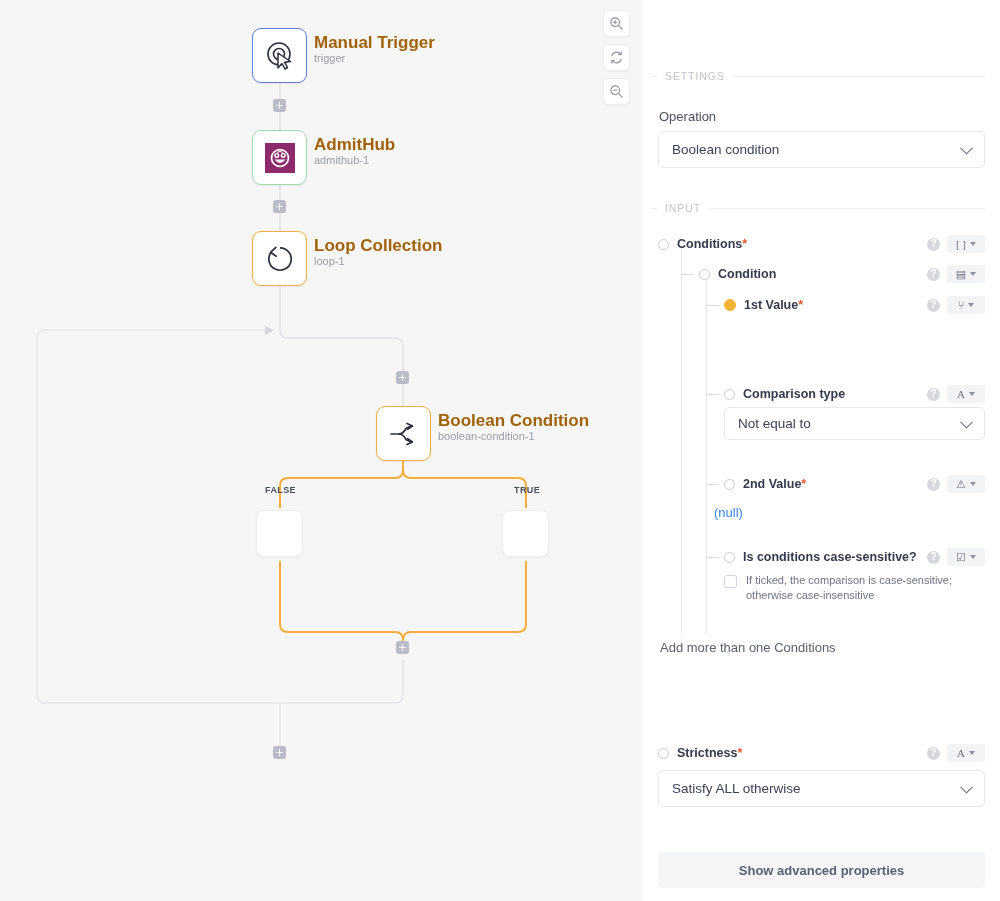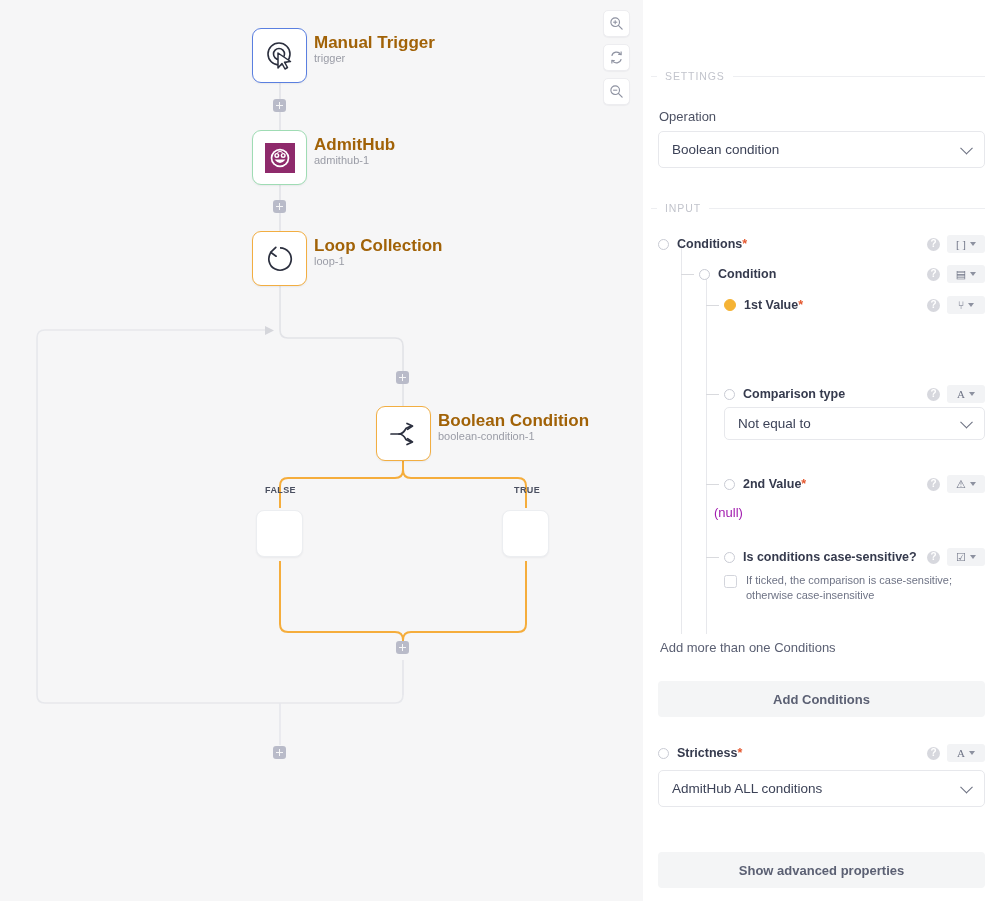--- a/index.html
+++ b/index.html
@@ -184,7 +184,7 @@
     font-size:13px; color:#3c4257; padding:0 12px;
     font-family:"Liberation Sans", sans-serif; outline:none;
   }
-  .null-text { font-size:13px; color:#a21caf; }
+  .null-text { font-size:13px; color:#3b82f6; }
 
   .hint-row { display:flex; gap:9px; align-items:flex-start; }
   .checkbox {

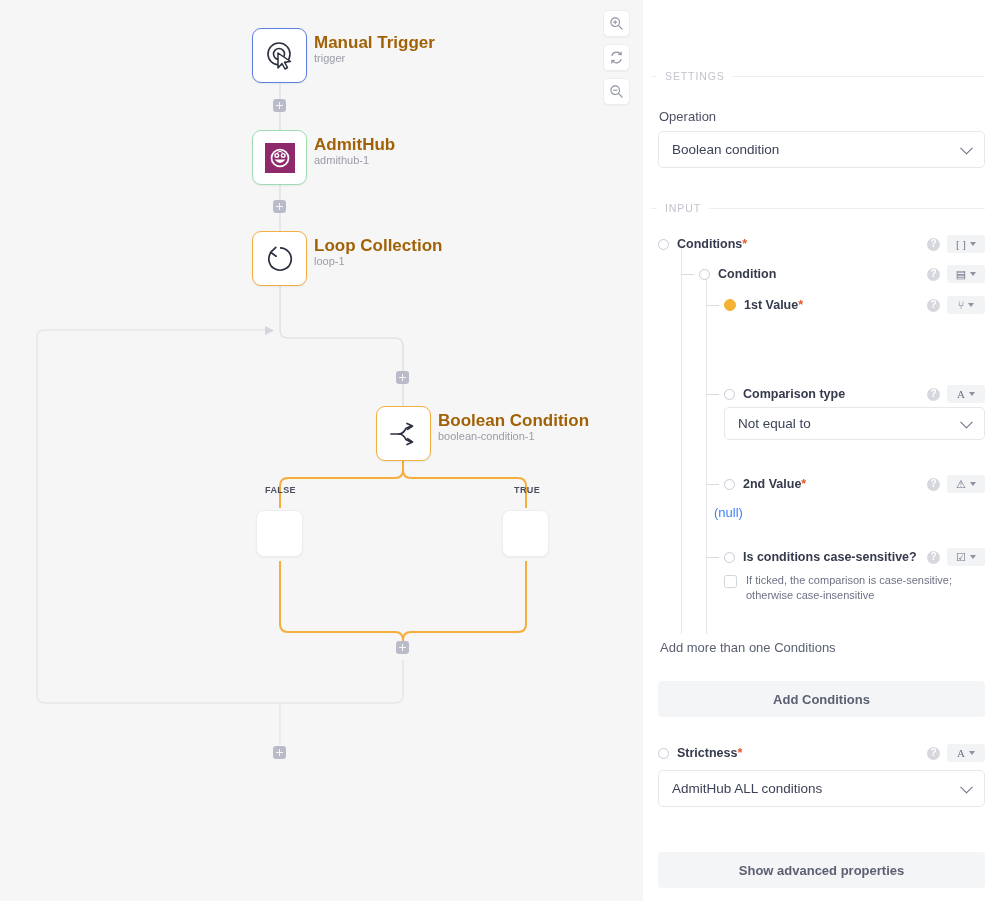--- a/index.html
+++ b/index.html
@@ -447,7 +447,6 @@
 
   <div class="sub-label" style="position:absolute; left:17px; top:640px;">Add more than one Conditions</div>
 
-  <button class="gray-btn" style="position:absolute; left:15px; top:681px;">Add Conditions</button>
 
   <div class="prop-row" style="position:absolute; left:15px; top:742px; width:327px;">
     <span class="radio"></span>

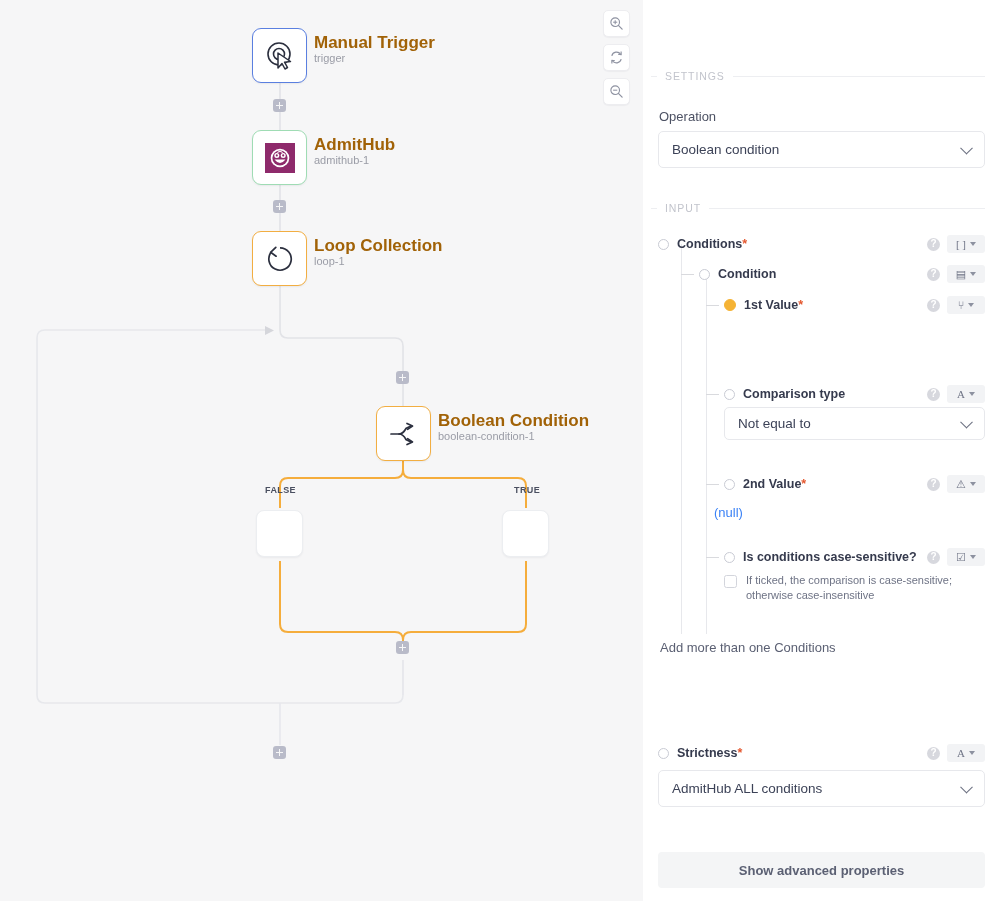--- a/index.html
+++ b/index.html
@@ -461,7 +461,7 @@
   </div>
 
   <div class="select" style="position:absolute; left:15px; top:770px;">
-    <span>AdmitHub ALL conditions</span>
+    <span>Satisfy ALL otherwise</span>
     <span class="chev"></span>
   </div>
 

